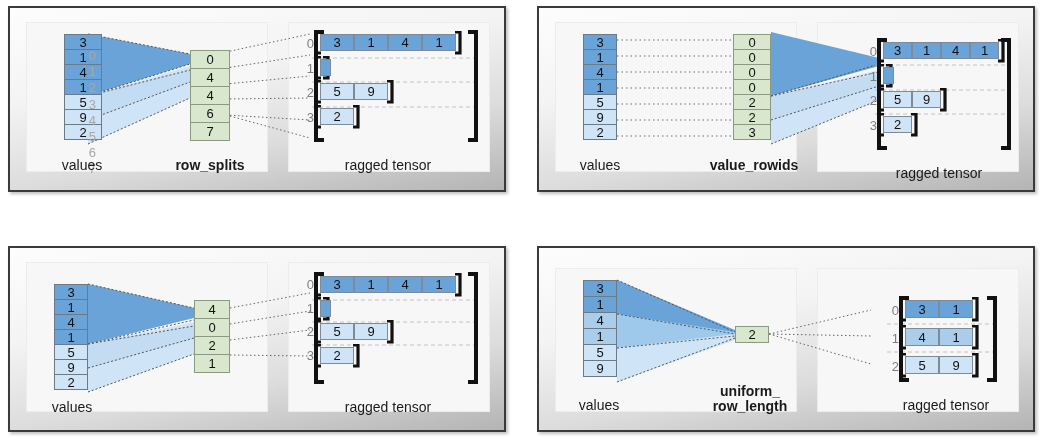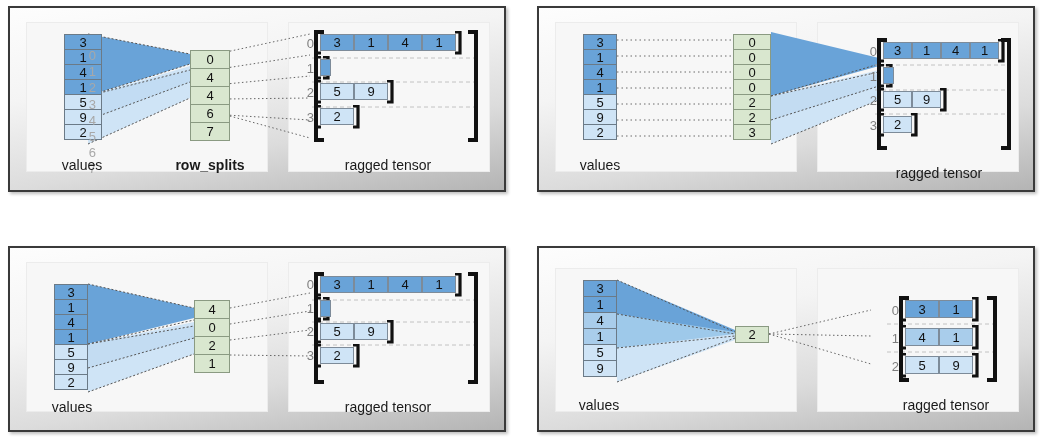--- a/index.html
+++ b/index.html
@@ -272,6 +272,7 @@
         </div>
 
       <div class="cap" style="left:16px;top:150px;width:90px;">values</div>
+      <div class="cap bold" style="left:140px;top:150px;width:150px;">value_rowids</div>
       <div class="cap" style="left:320px;top:158px;width:160px;">ragged tensor</div>
     </div>
   </div>

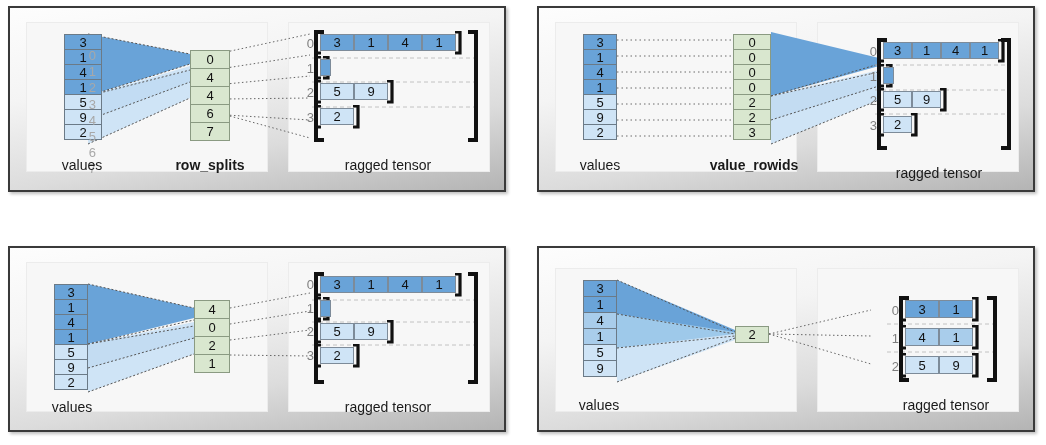--- a/index.html
+++ b/index.html
@@ -431,6 +431,8 @@
         </div>
 
       <div class="cap" style="left:12px;top:150px;width:96px;">values</div>
+      <div class="cap bold" style="left:146px;top:136px;width:130px;">uniform_
+row_length</div>
       <div class="cap" style="left:332px;top:150px;width:150px;">ragged tensor</div>
     </div>
   </div>

